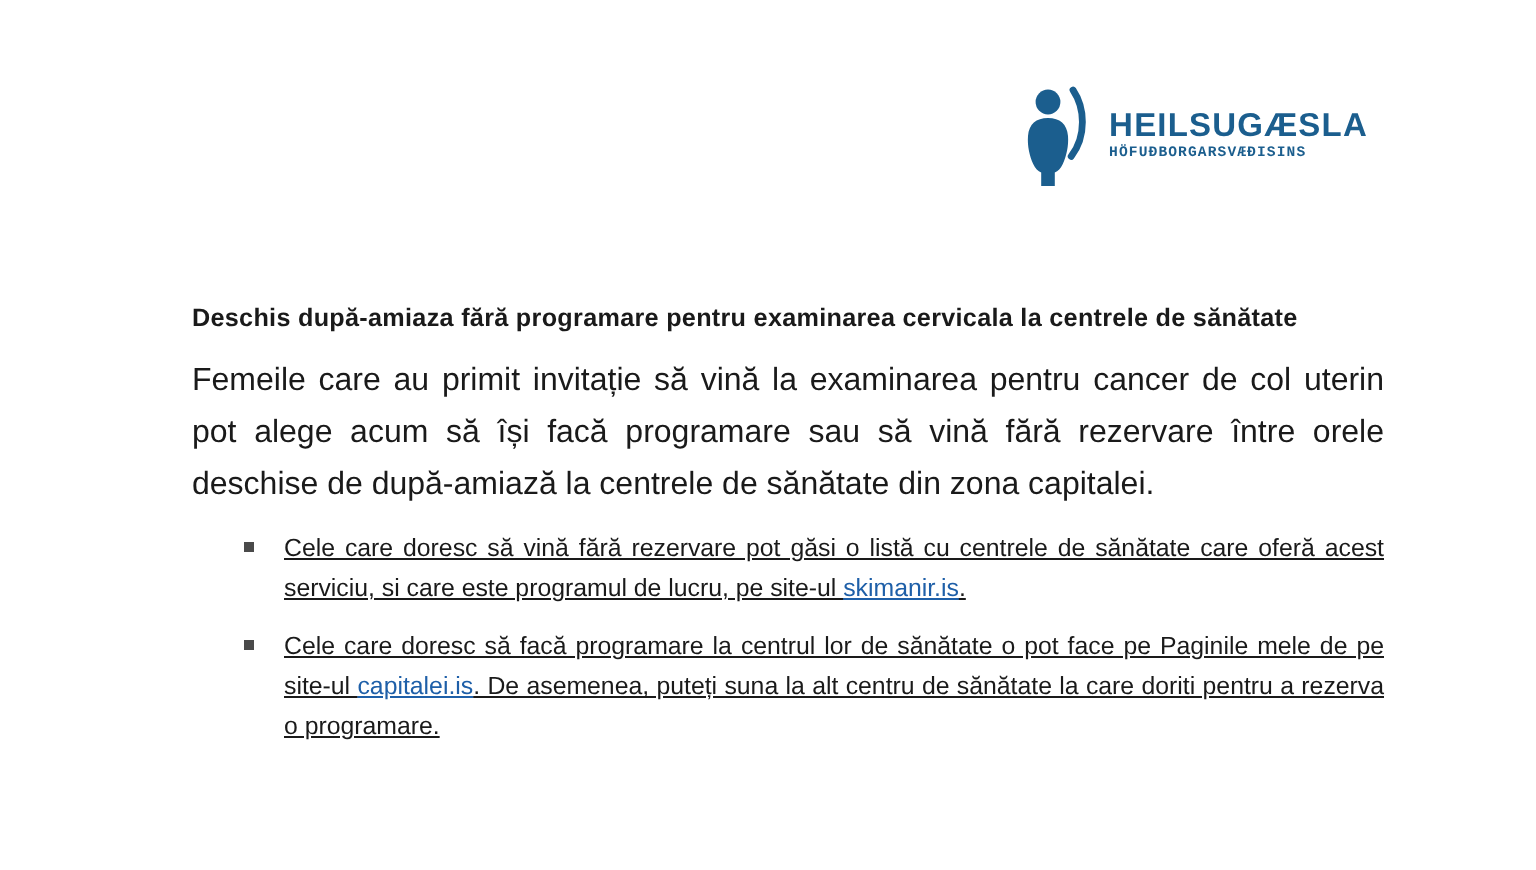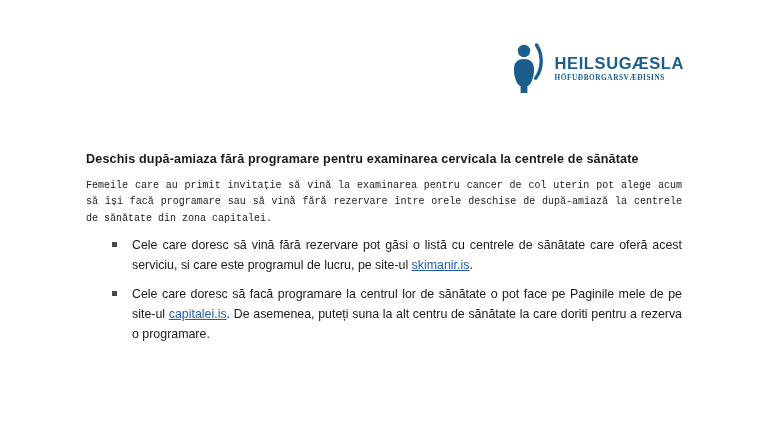--- a/index.html
+++ b/index.html
@@ -50,7 +50,7 @@
     color: #1b5e8e;
   }
   .logo-sub {
-    font-family: Liberation Serif, serif;
+    font-family: Liberation Mono, monospace;
     font-size: 7.3px;
     letter-spacing: 0.55px;
     font-weight: 700;

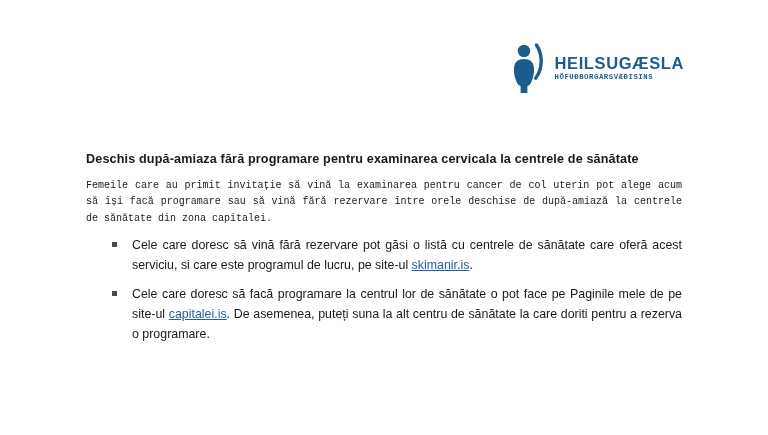--- a/index.html
+++ b/index.html
@@ -61,7 +61,7 @@
   
   .content {
     position: absolute;
-    left: 86px;
+    left: 96px;
     top: 150px;
     width: 596px;
   }

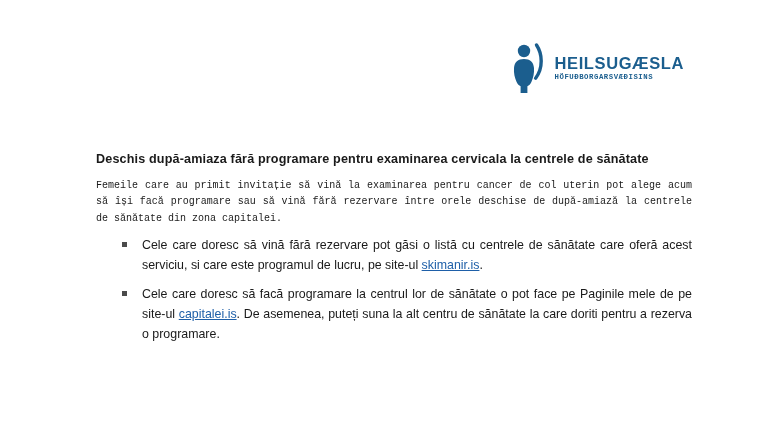--- a/index.html
+++ b/index.html
@@ -76,13 +76,12 @@
     text-align-last: left;
   }
   .para {
-    font-size: 10px;
+    font-size: 16px;
     line-height: 1.62;
     color: #1a1a1a;
     margin: 0 0 8px 0;
     text-align: justify;
     text-align-last: left;
-    font-family: Liberation Mono, monospace;
   }
   .para.last {
     margin-top: 14px;

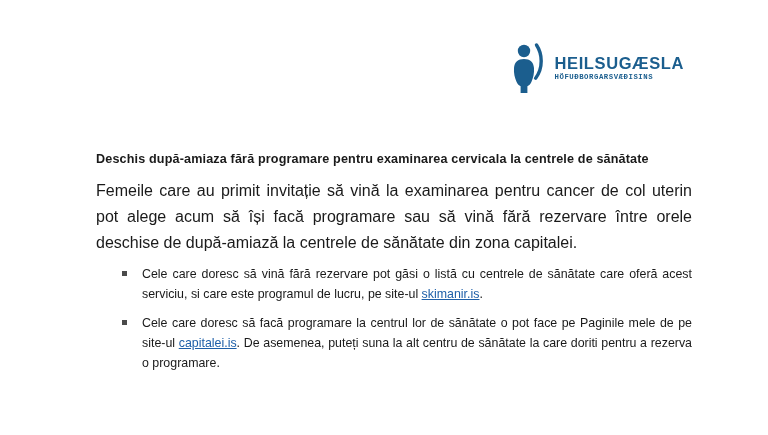--- a/index.html
+++ b/index.html
@@ -91,6 +91,7 @@
     list-style: none;
     margin: 6px 0 4px 0;
     padding: 0 0 0 24px;
+    text-decoration: underline;
   }
   ul.bullets li {
     position: relative;

